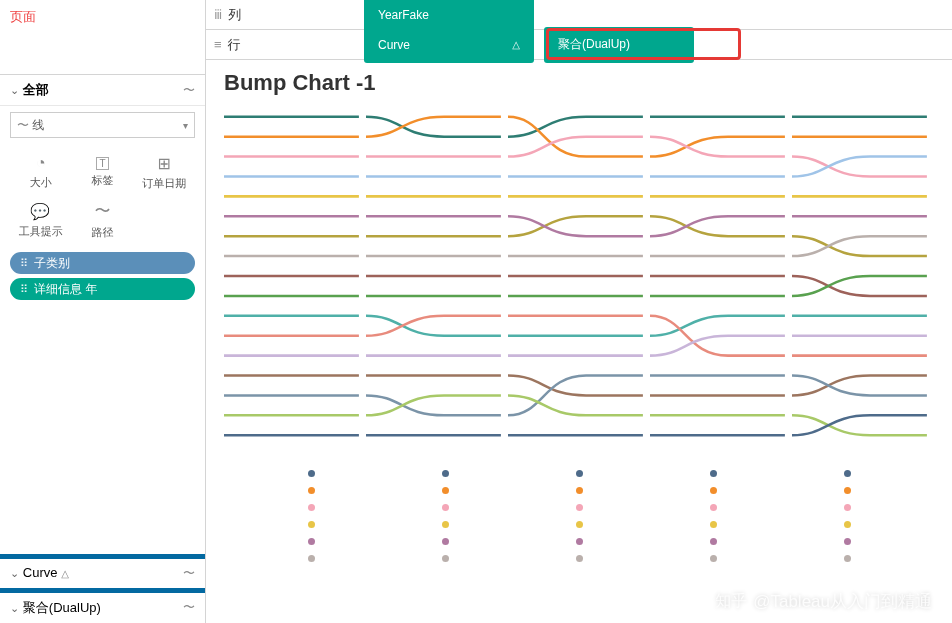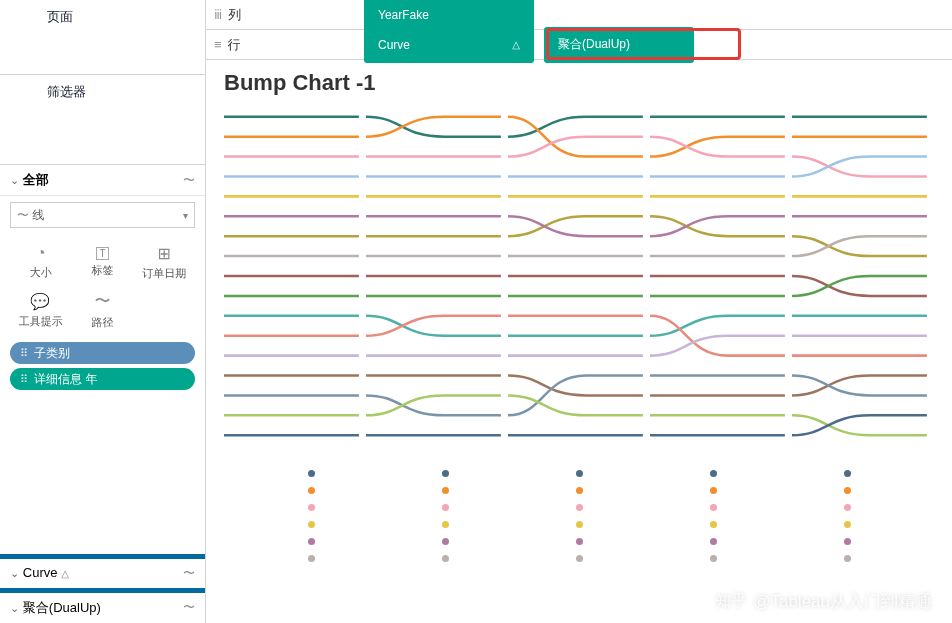--- a/index.html
+++ b/index.html
@@ -7,7 +7,7 @@
 .left-panel { width: 206px; border-right: 1px solid #d4d4d4; display: flex; flex-direction: column; }
 .right-panel { flex: 1; display: flex; flex-direction: column; }
 .panel-box { border-bottom: 1px solid #d4d4d4; padding: 8px 10px; }
-.panel-label { font-size: 13px; color: #0f172a; margin-left: 37px; }
+.panel-label { font-size: 13px; color: #ef4444; }
 .pages-box { height: 75px; }
 .filters-box { height: 90px; }
 .marks-label { font-size: 13px; color: #333; padding: 6px 10px; border-bottom: 1px solid #e8e8e8; }

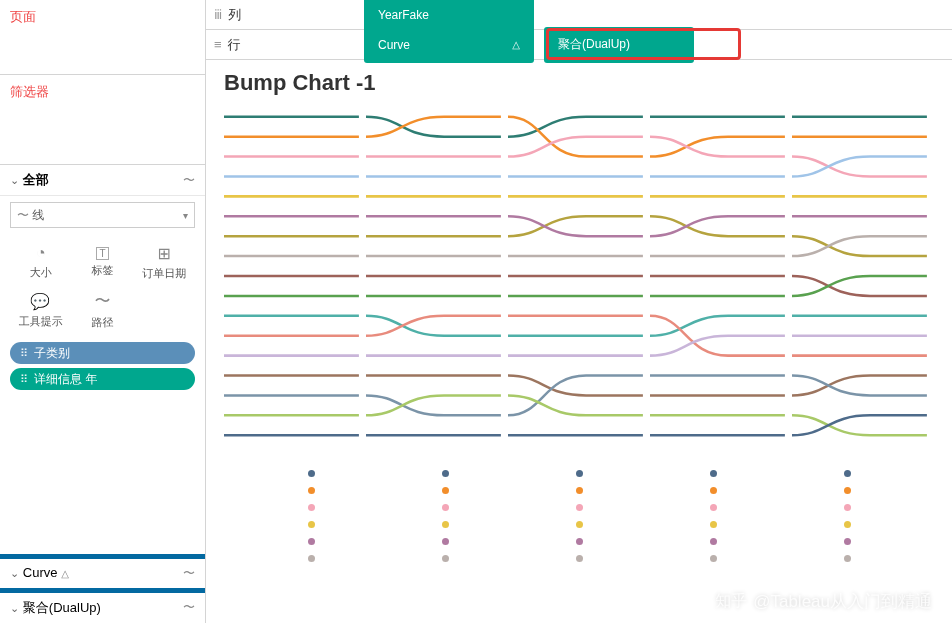--- a/index.html
+++ b/index.html
@@ -46,9 +46,6 @@
 <div class="left-panel">
   <div class="panel-box pages-box">
     <div class="panel-label">页面</div>
-  </div>
-  <div class="panel-box filters-box">
-    <div class="panel-label">筛选器</div>
   </div>
   <div class="marks-header">
     <span><span class="caret">⌄</span> <b>全部</b></span>

